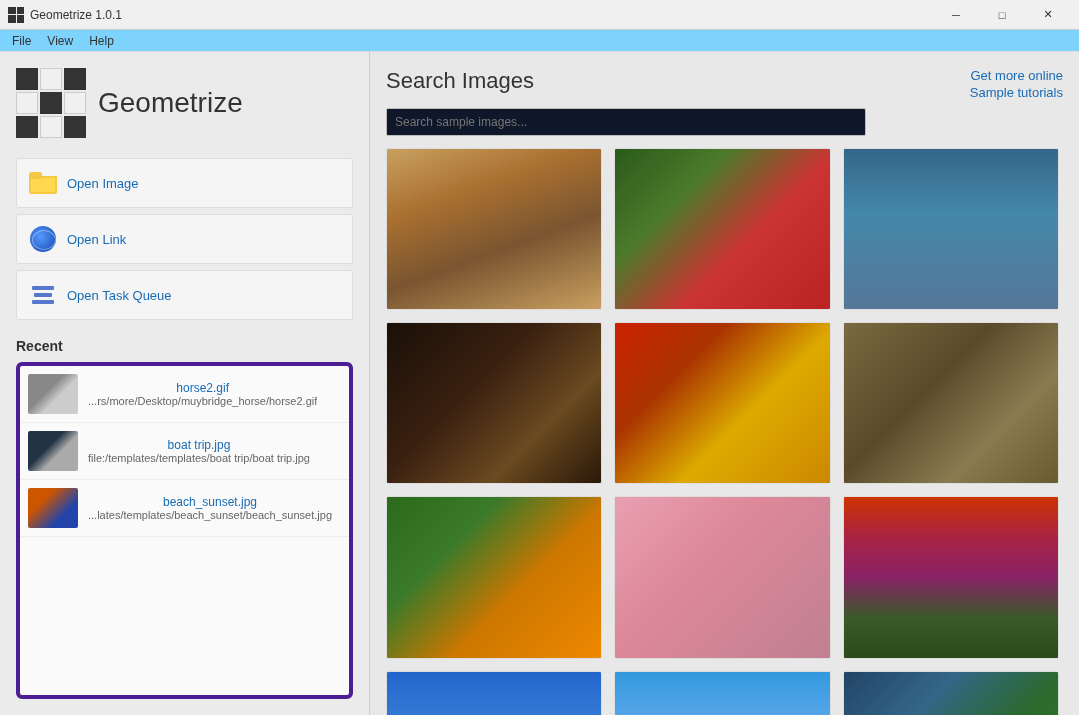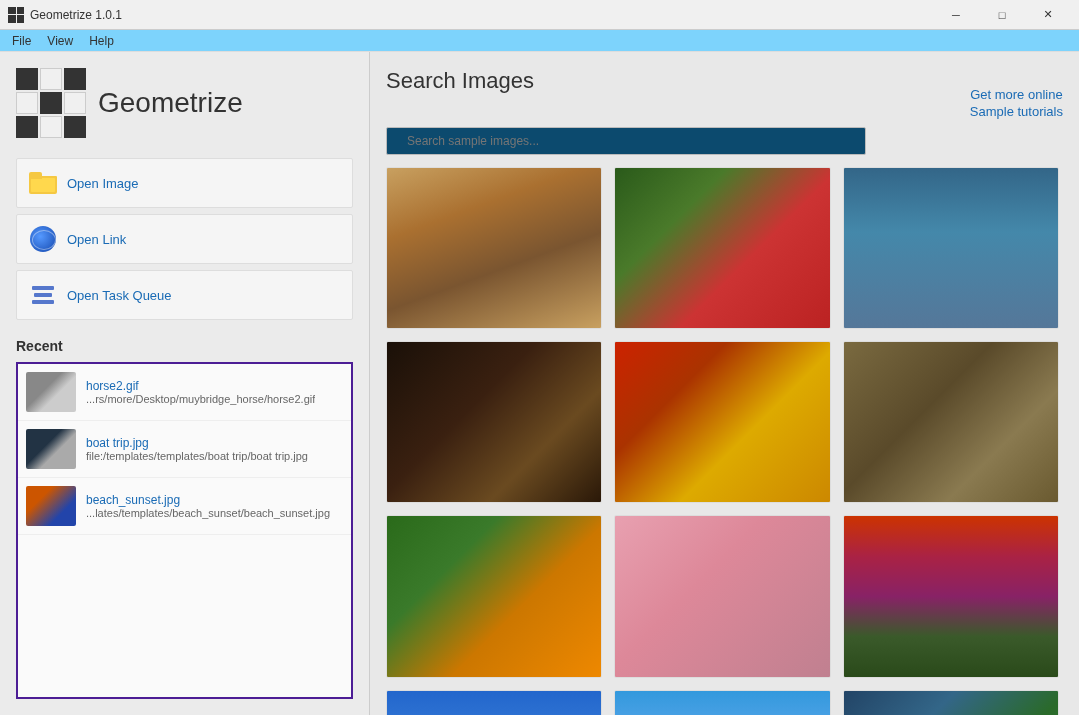--- a/index.html
+++ b/index.html
@@ -211,9 +211,8 @@
     #header-links {
       display: flex;
       flex-direction: column;
-      align-items: center;
+      align-items: flex-end;
       gap: 2px;
-      margin-top: 19px;
     }
     .header-link {
       font-size: 13px;

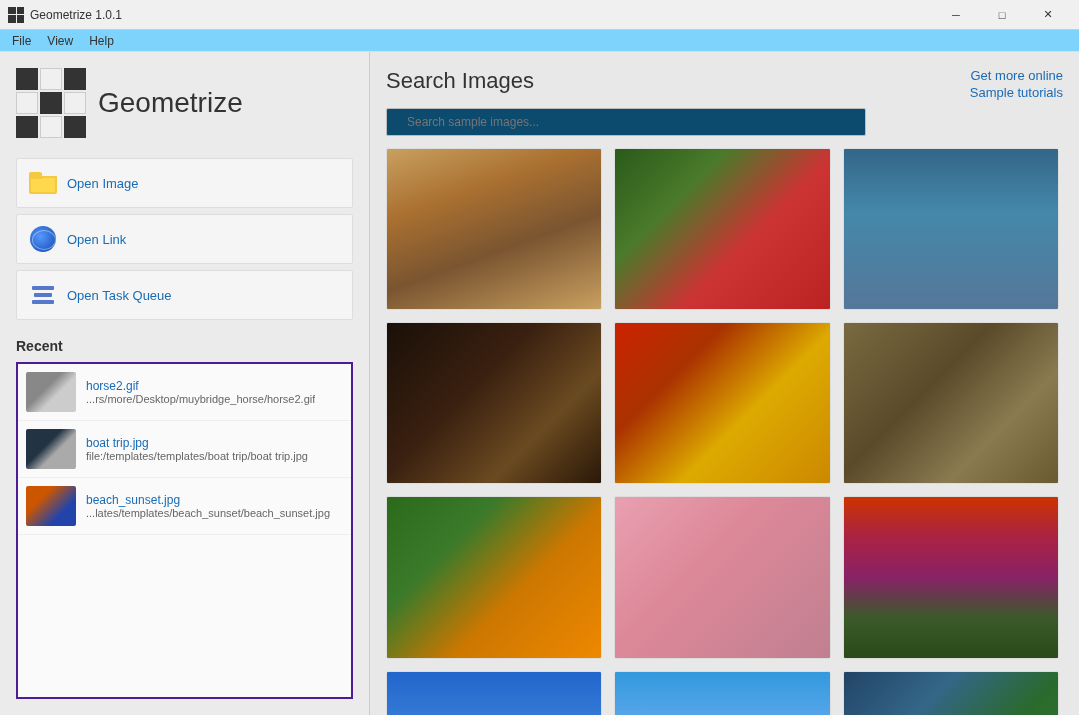--- a/index.html
+++ b/index.html
@@ -227,10 +227,10 @@
       height: 28px;
       border: 1px solid #bbb;
       border-radius: 2px;
-      padding: 0 20px;
+      padding: 0 8px;
       font-size: 12px;
       color: #999;
-      background: #0c4a6e;
+      background: #0f172a;
       margin-bottom: 12px;
       outline: none;
     }

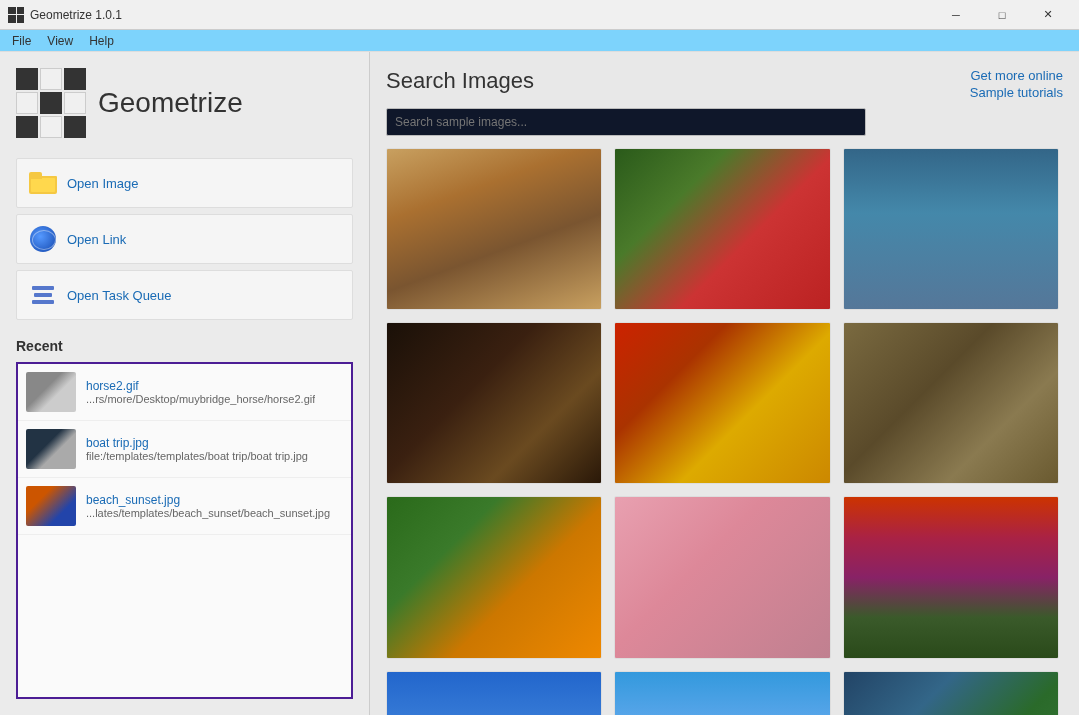--- a/index.html
+++ b/index.html
@@ -148,9 +148,10 @@
     #recent-list {
       flex: 1;
       overflow-y: auto;
-      border: 2px solid #4c1d95;
+      border: 4px solid #4c1d95;
       background: #fafafa;
-      border-radius: 0;
+      border-radius: 6px;
+      text-align: center;
     }
     .recent-item {
       display: flex;

